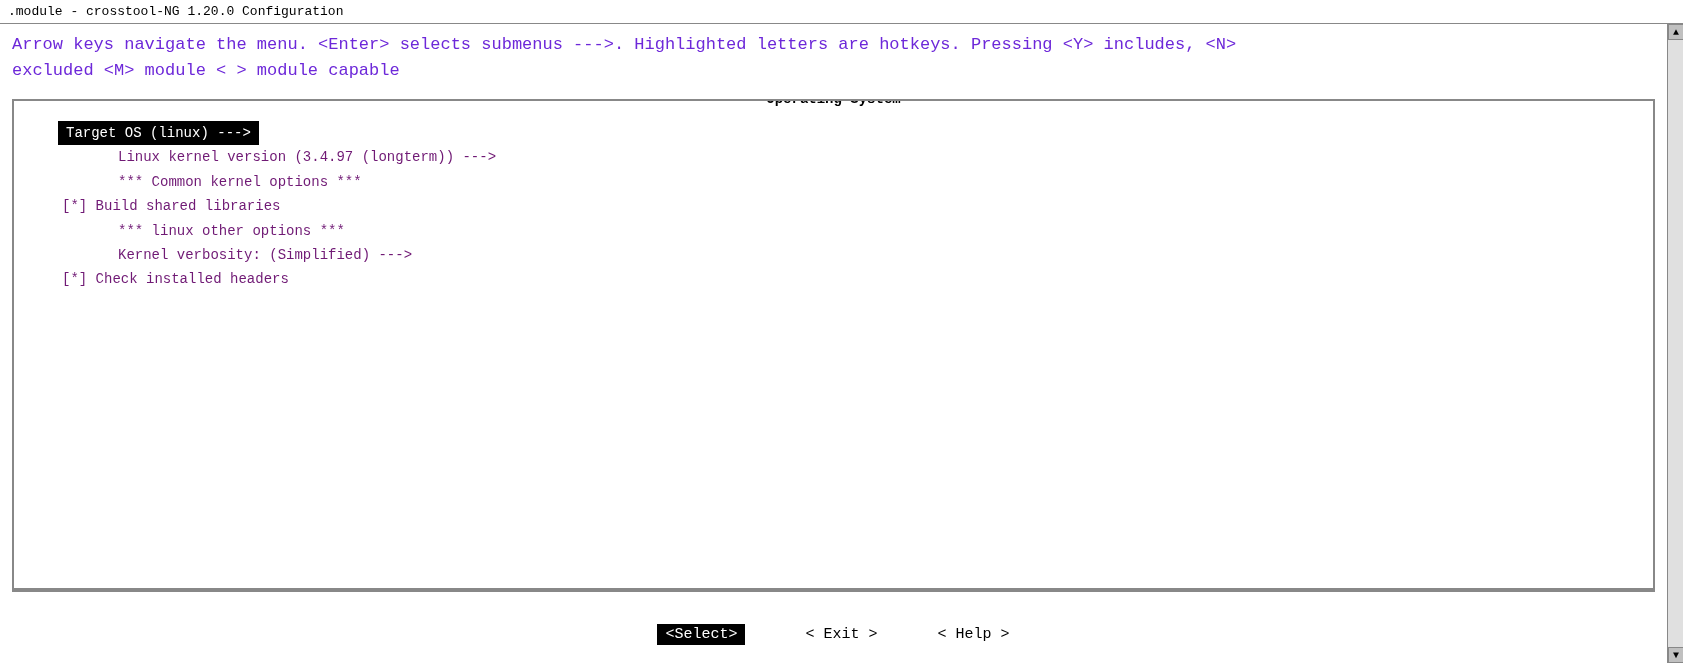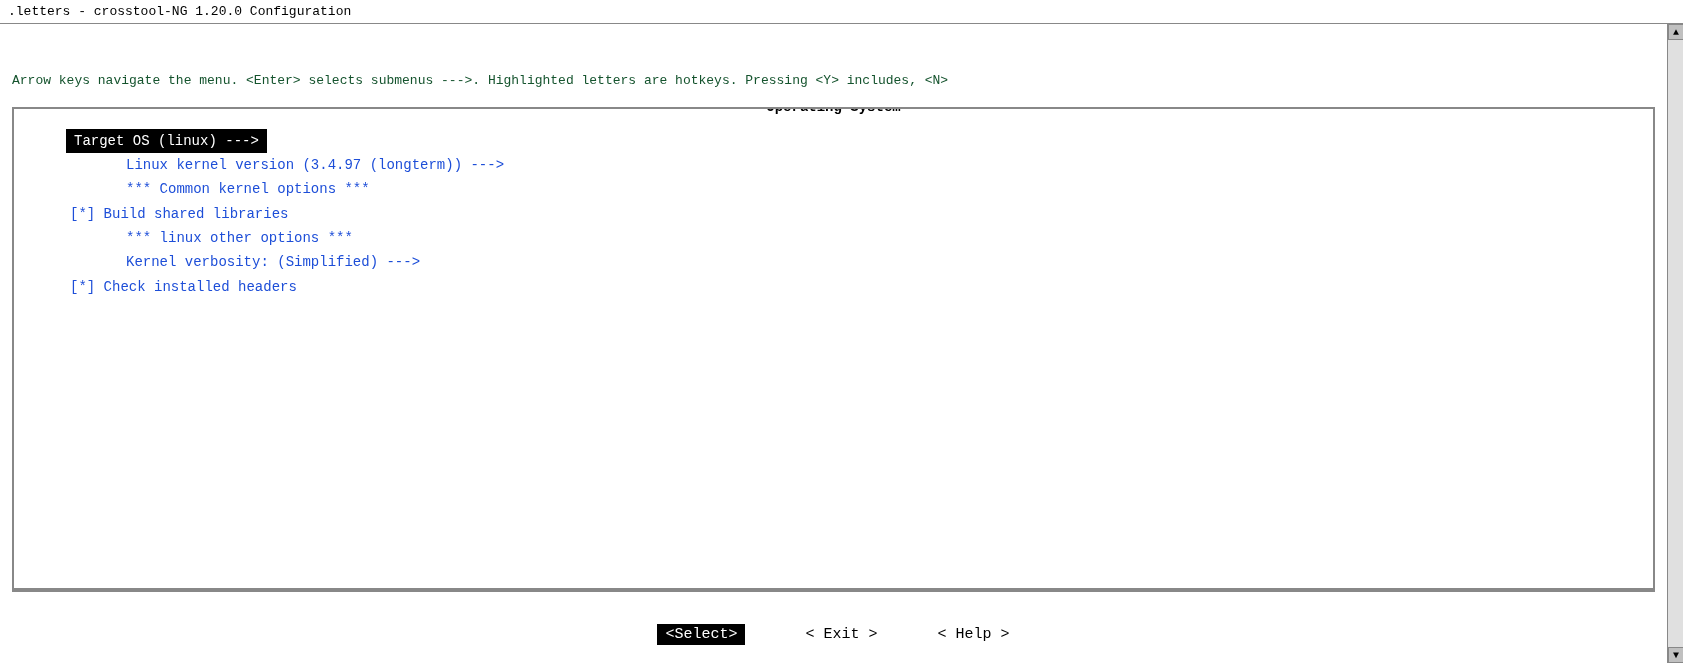--- a/index.html
+++ b/index.html
@@ -165,7 +165,7 @@
 <body>
 
 <div class="title-bar">
-  <span>.letters - crosstool-NG 1.20.0 Configuration</span>
+  <span>.module - crosstool-NG 1.20.0 Configuration</span>
 </div>
 
 <div class="outer-wrapper">

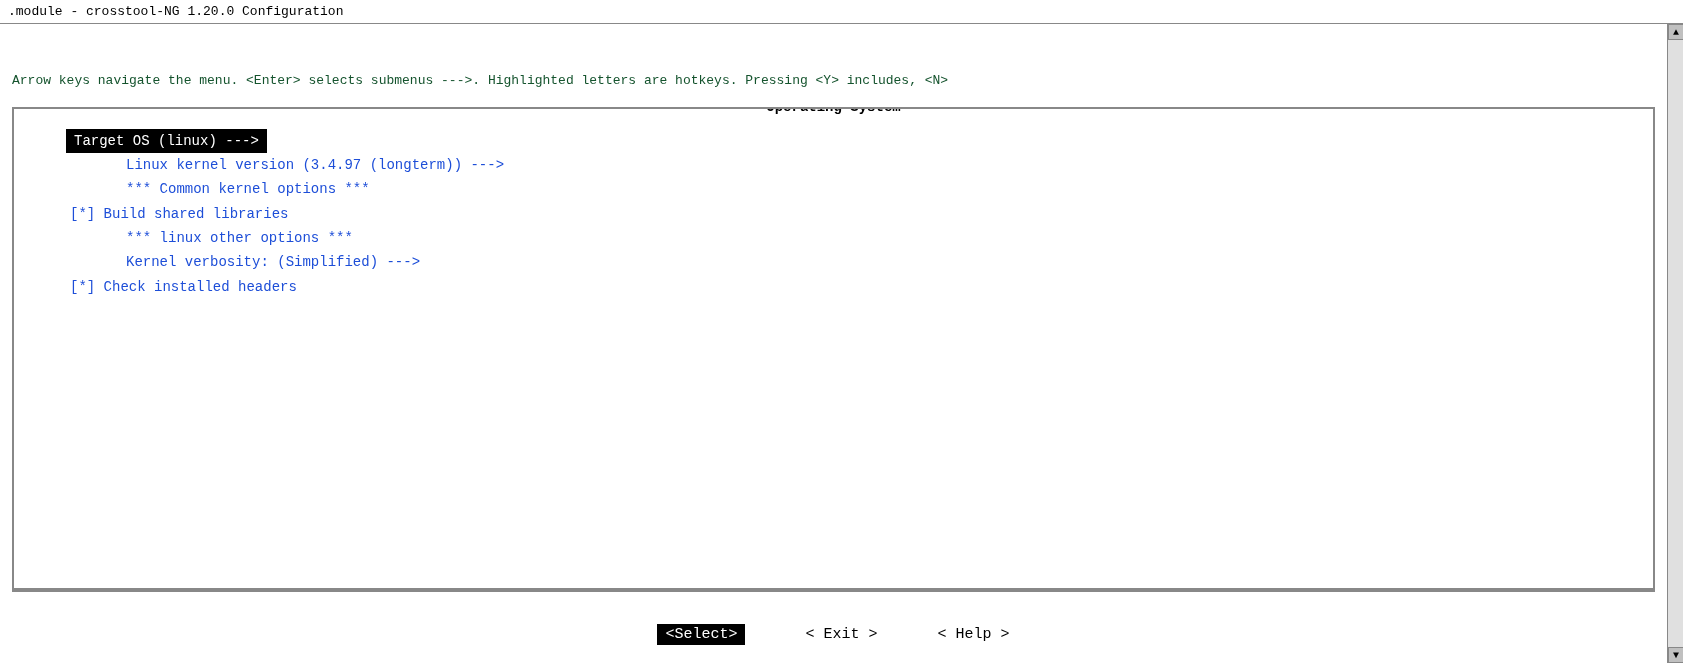--- a/index.html
+++ b/index.html
@@ -38,12 +38,11 @@
     }
 
     .help-text {
-      font-size: 13px;
-      color: #14532d;
+      font-size: 17px;
+      color: #6d28d9;
       line-height: 1.5;
       margin-bottom: 16px;
       flex-shrink: 0;
-      margin-top: 39px;
     }
 
     .menu-container {

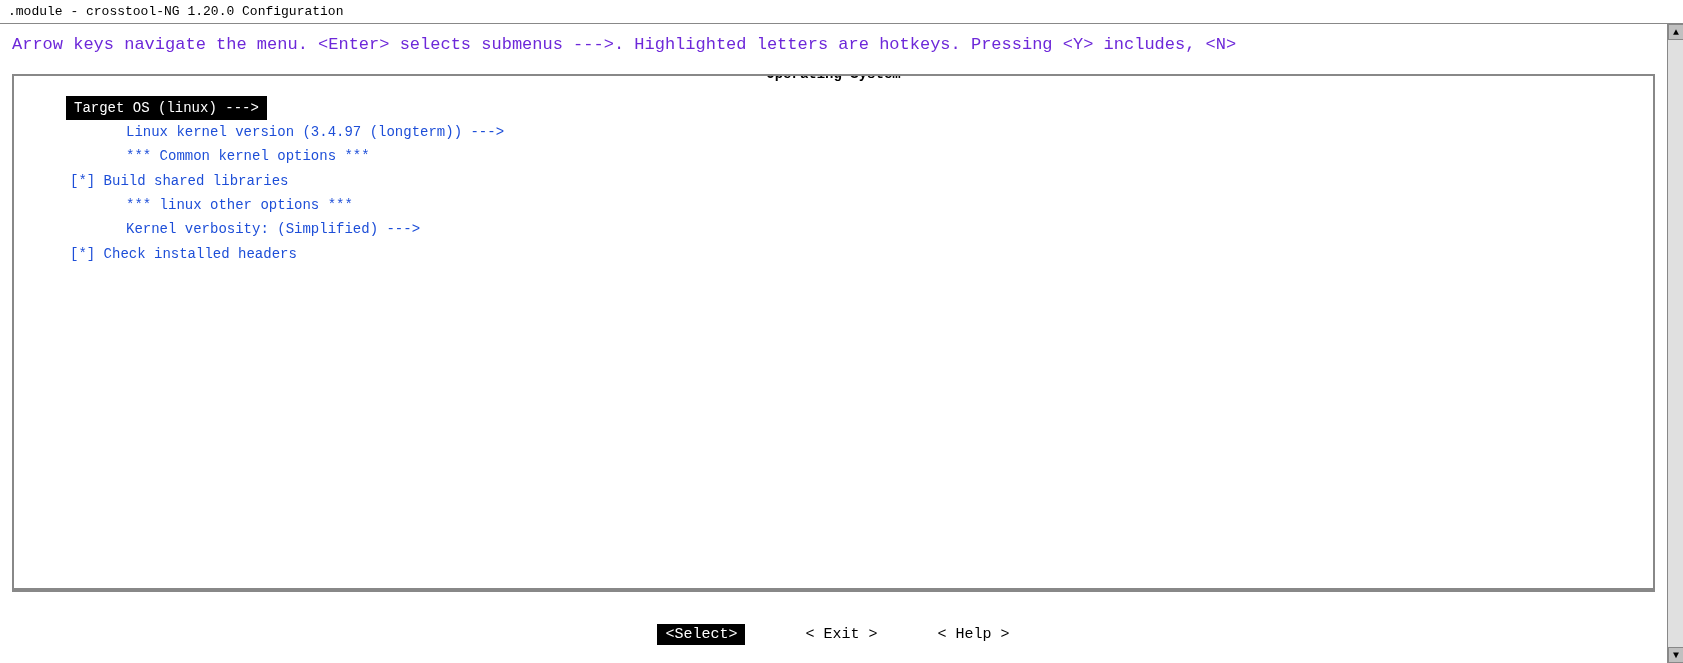--- a/index.html
+++ b/index.html
@@ -172,6 +172,7 @@
     <div class="main-content">
       <div class="help-text">
         <div>Arrow keys navigate the menu.  &lt;Enter&gt; selects submenus ---&gt;.  Highlighted letters are hotkeys.  Pressing &lt;Y&gt; includes, &lt;N&gt;</div>
+        <div>excluded  &lt;M&gt; module  &lt; &gt; module capable</div>
       </div>
 
       <div class="menu-container">

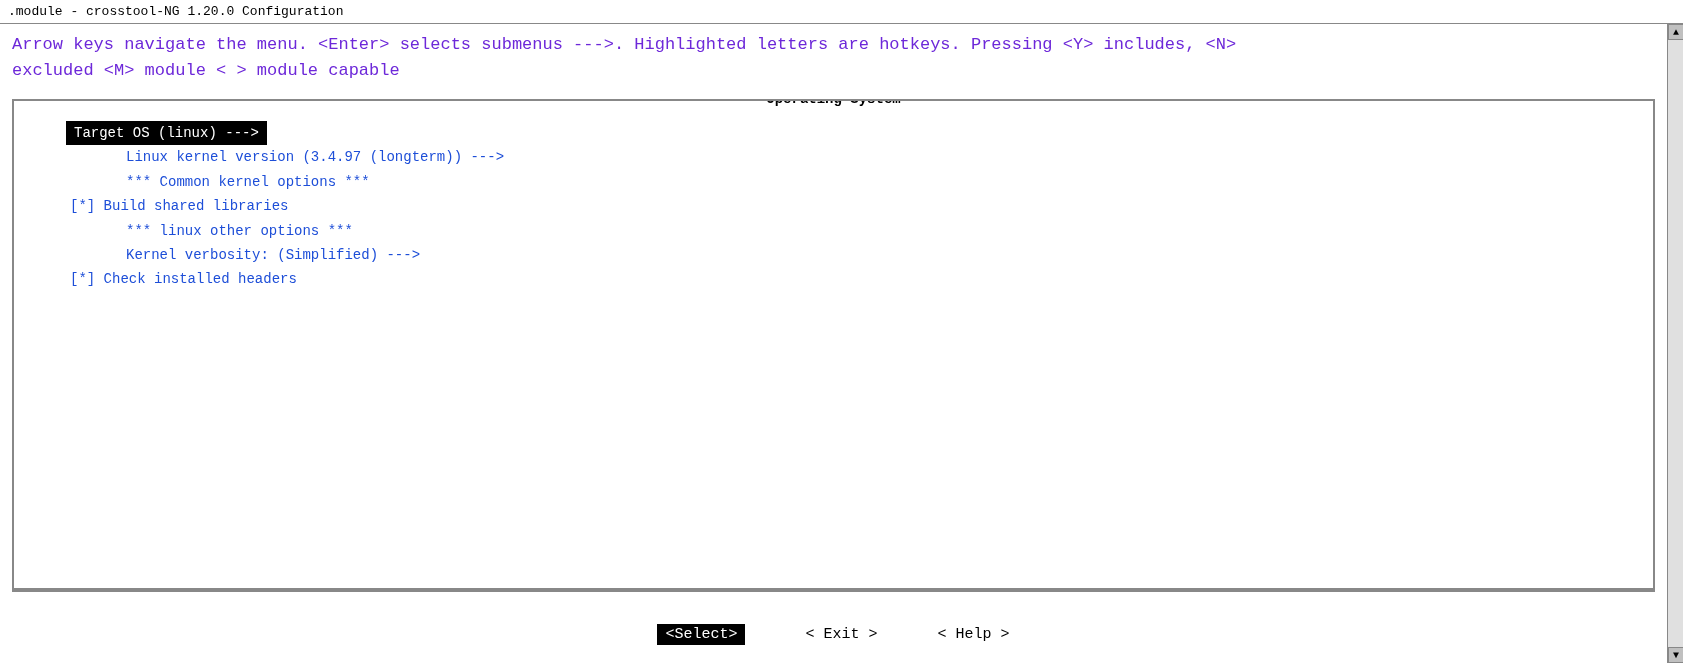--- a/index.html
+++ b/index.html
@@ -48,7 +48,7 @@
     .menu-container {
       border: 2px solid #888;
       flex: 1;
-      padding: 12px 12px;
+      padding: 12px 4px;
       overflow: hidden;
       position: relative;
     }

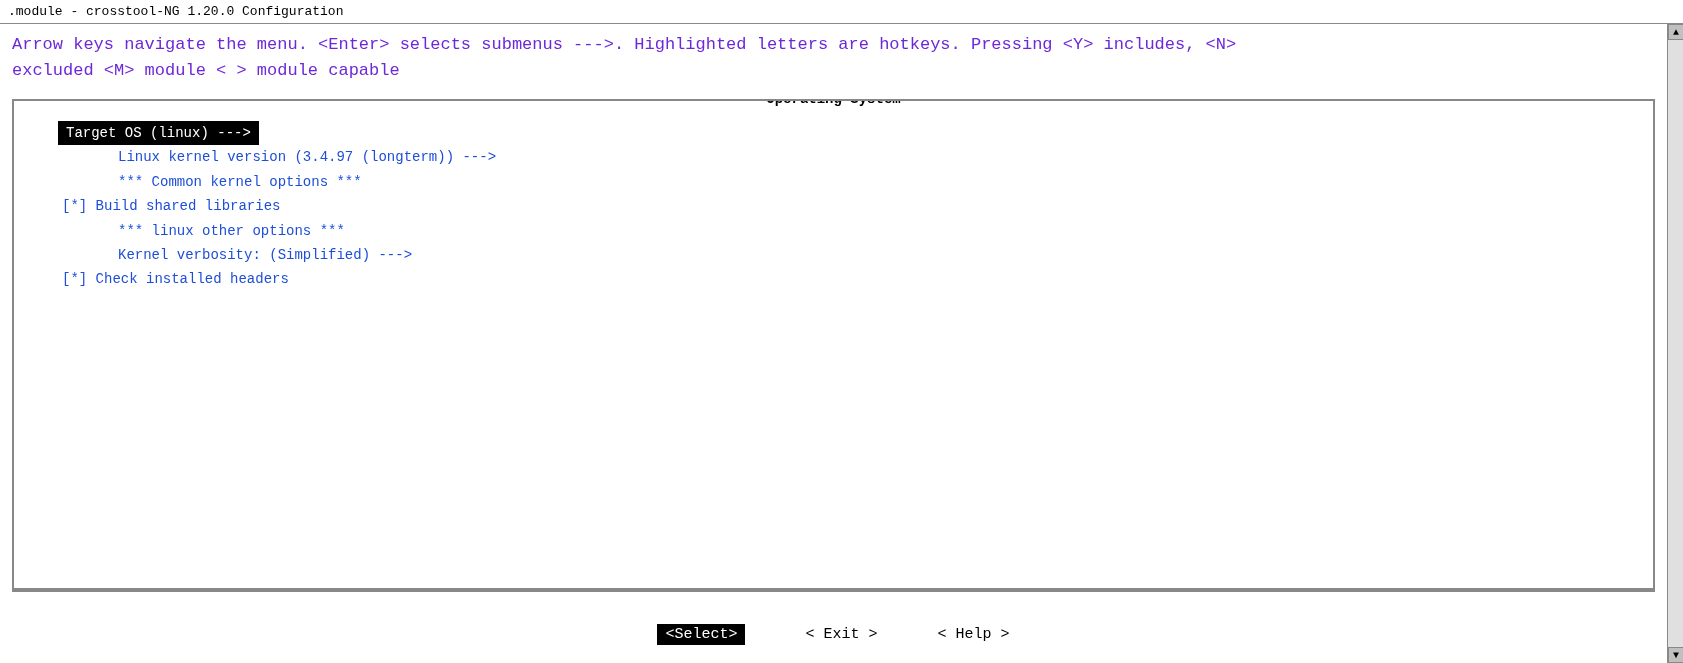--- a/index.html
+++ b/index.html
@@ -75,7 +75,7 @@
       display: block;
       padding: 1px 4px;
       font-size: 14px;
-      color: #1d4ed8;
+      color: #701a75;
       white-space: nowrap;
       line-height: 1.6;
     }

